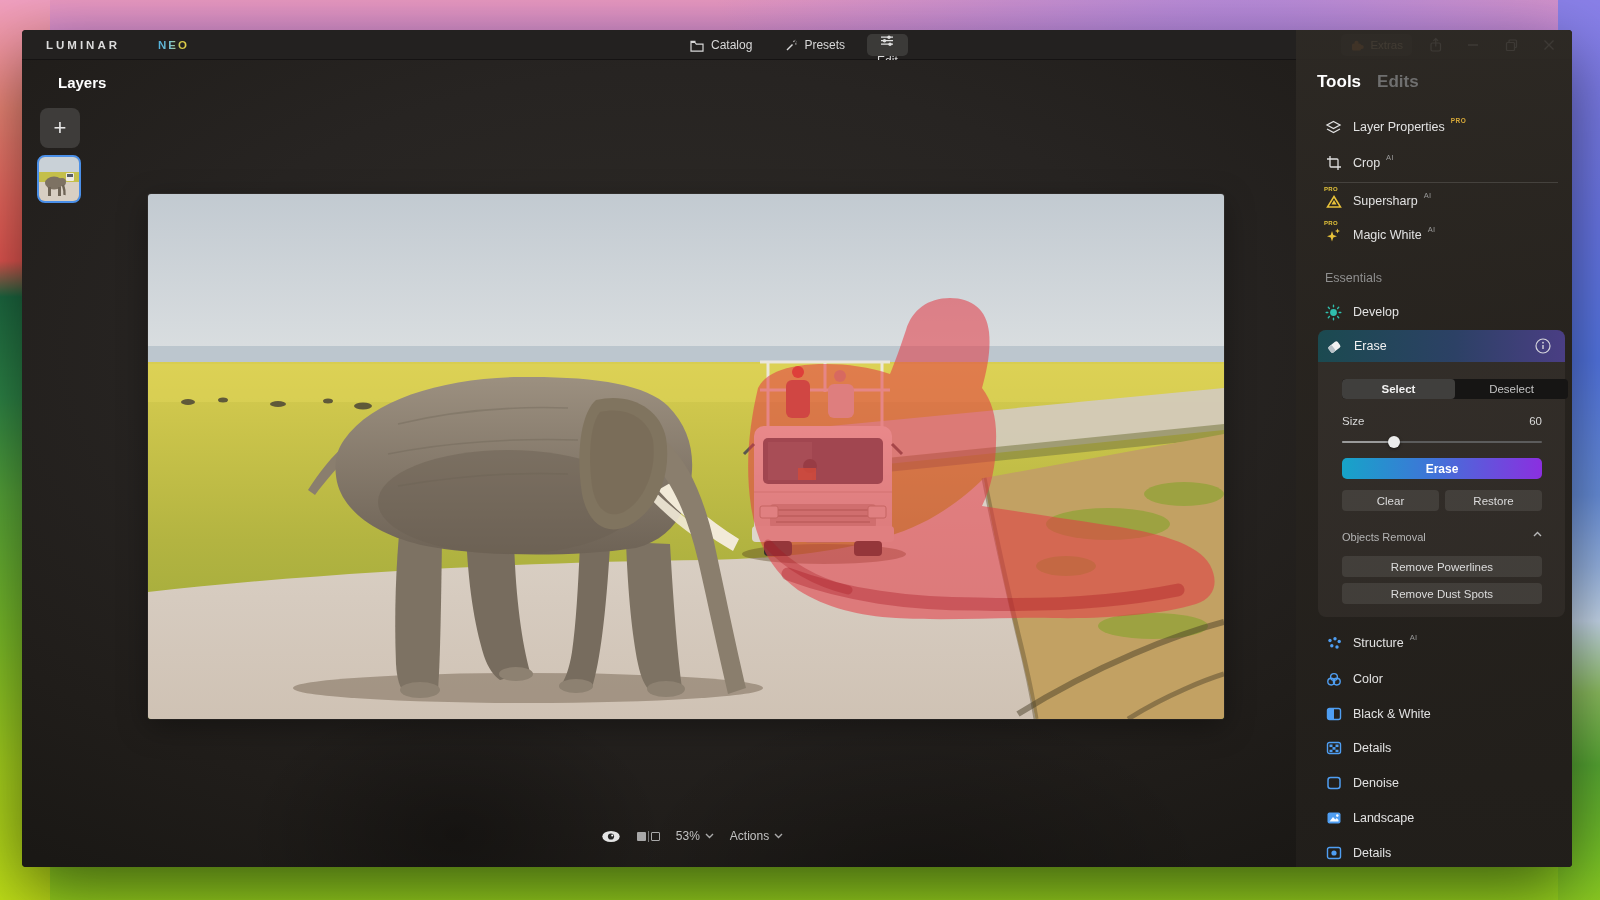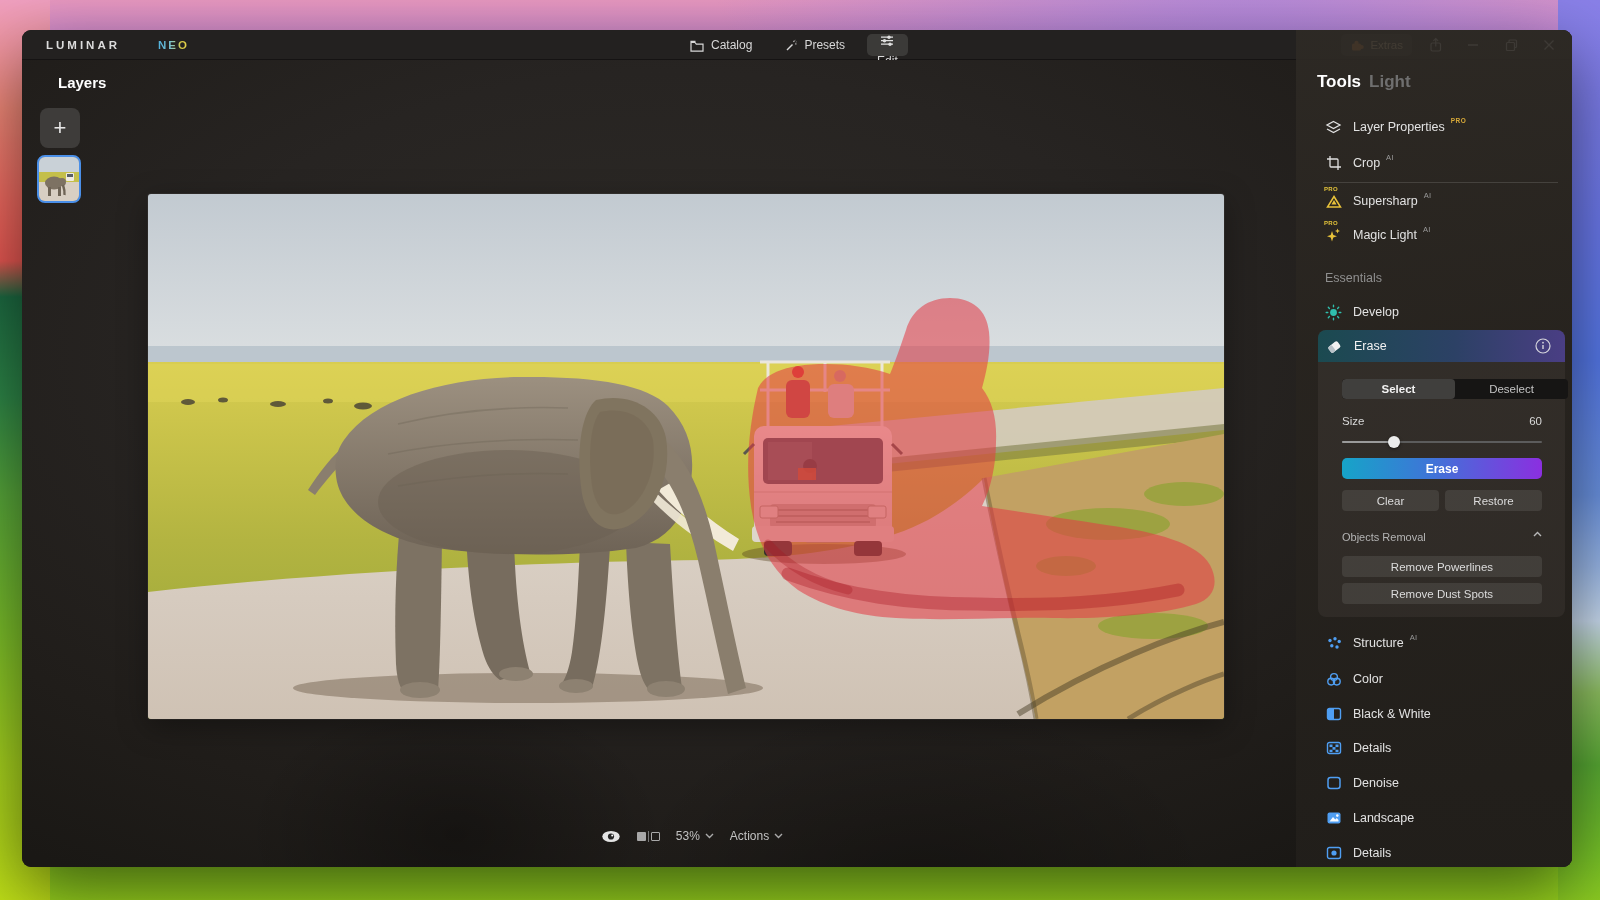--- a/index.html
+++ b/index.html
@@ -14,7 +14,7 @@
   .wall-right { position:absolute; right:0; top:0; width:42px; height:100%; z-index:0;
     background:linear-gradient(180deg,#8a80e8 0%,#6a78ea 25%,#5578e8 40%,#6a92e0 55%,#9ab8e8 63%,#cadcf0 69%,#8ec060 77%,#58aa34 85%,#78c428 95%,#8ccc22 100%);}
 
-  .appwin { position:absolute; left:22px; top:30px; width:1550px; height:837px; border-radius:9px;
+  .appwin { position:absolute; left:22px; top:30px; width:1550px; height:837px; border-radius:4px;
     background:#262321; overflow:hidden; box-shadow:0 24px 70px rgba(0,0,0,.55); z-index:2; }
 
   

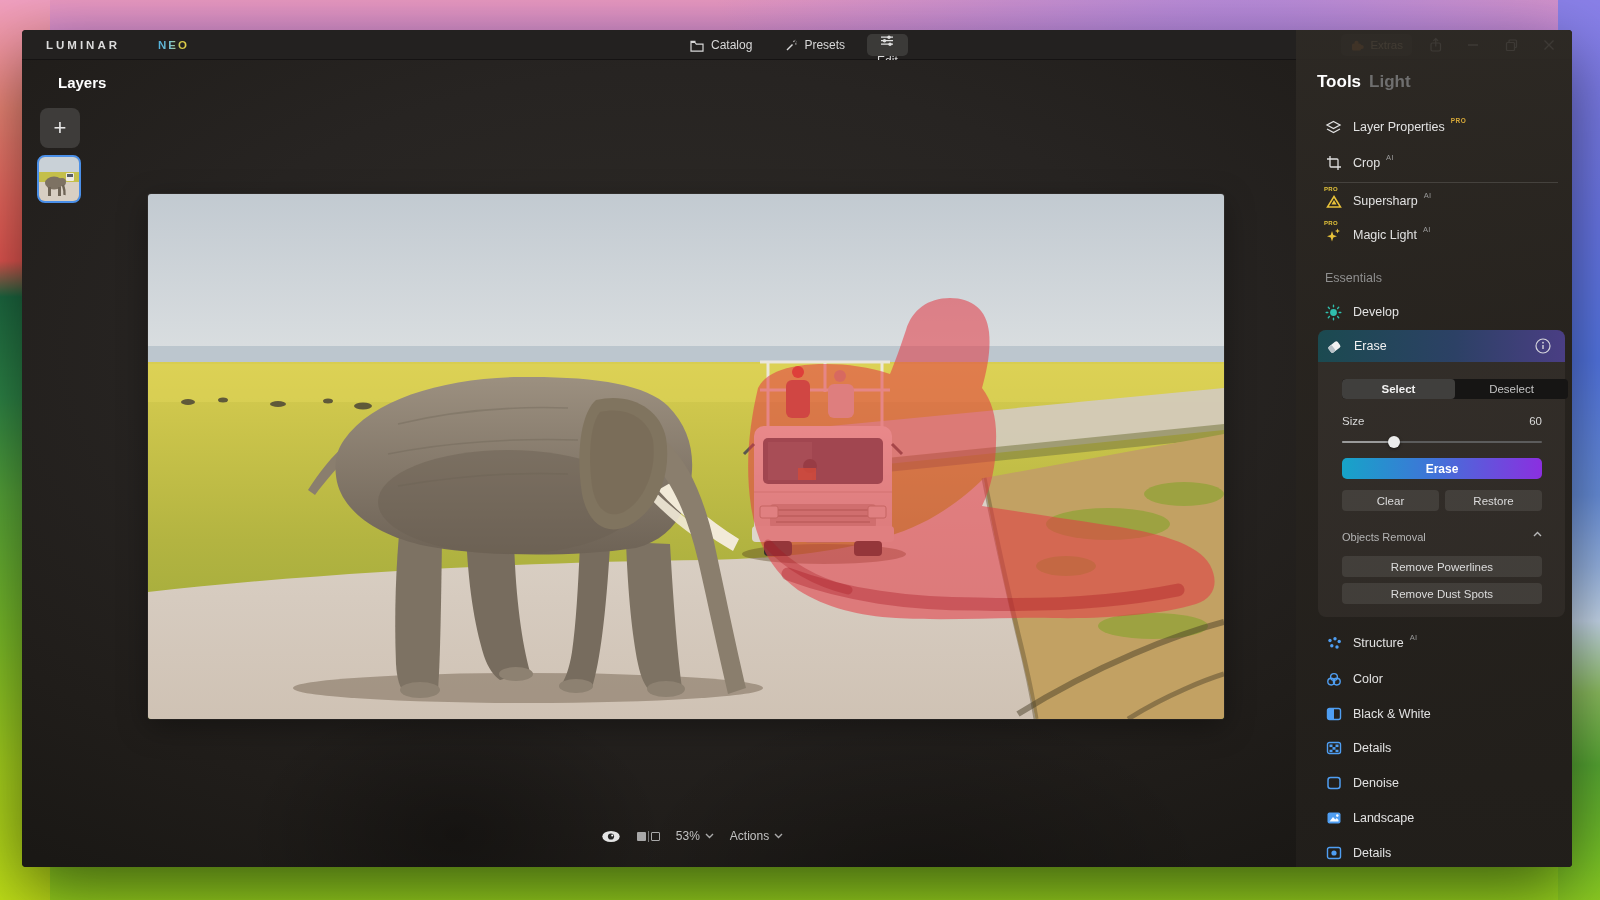--- a/index.html
+++ b/index.html
@@ -56,7 +56,7 @@
   
   .sidebar { position:absolute; left:1274px; top:0; width:276px; height:100%;
     background:linear-gradient(180deg,rgba(46,42,37,.9),rgba(40,36,31,.85) 40%,rgba(34,31,27,.9)); }
-  .sheader { position:absolute; left:21px; top:42px; display:flex; gap:8px; align-items:baseline; }
+  .sheader { position:absolute; left:21px; top:42px; display:flex; gap:16px; align-items:baseline; }
   .sheader .t1 { font-size:17px; font-weight:700; color:#fff; }
   .sheader .t2 { font-size:17px; font-weight:700; color:#6f6f6f; }
   .srow { position:absolute; left:29px; height:26px; display:flex; align-items:center; gap:11px; color:#e2e2e2; font-size:12.5px; }

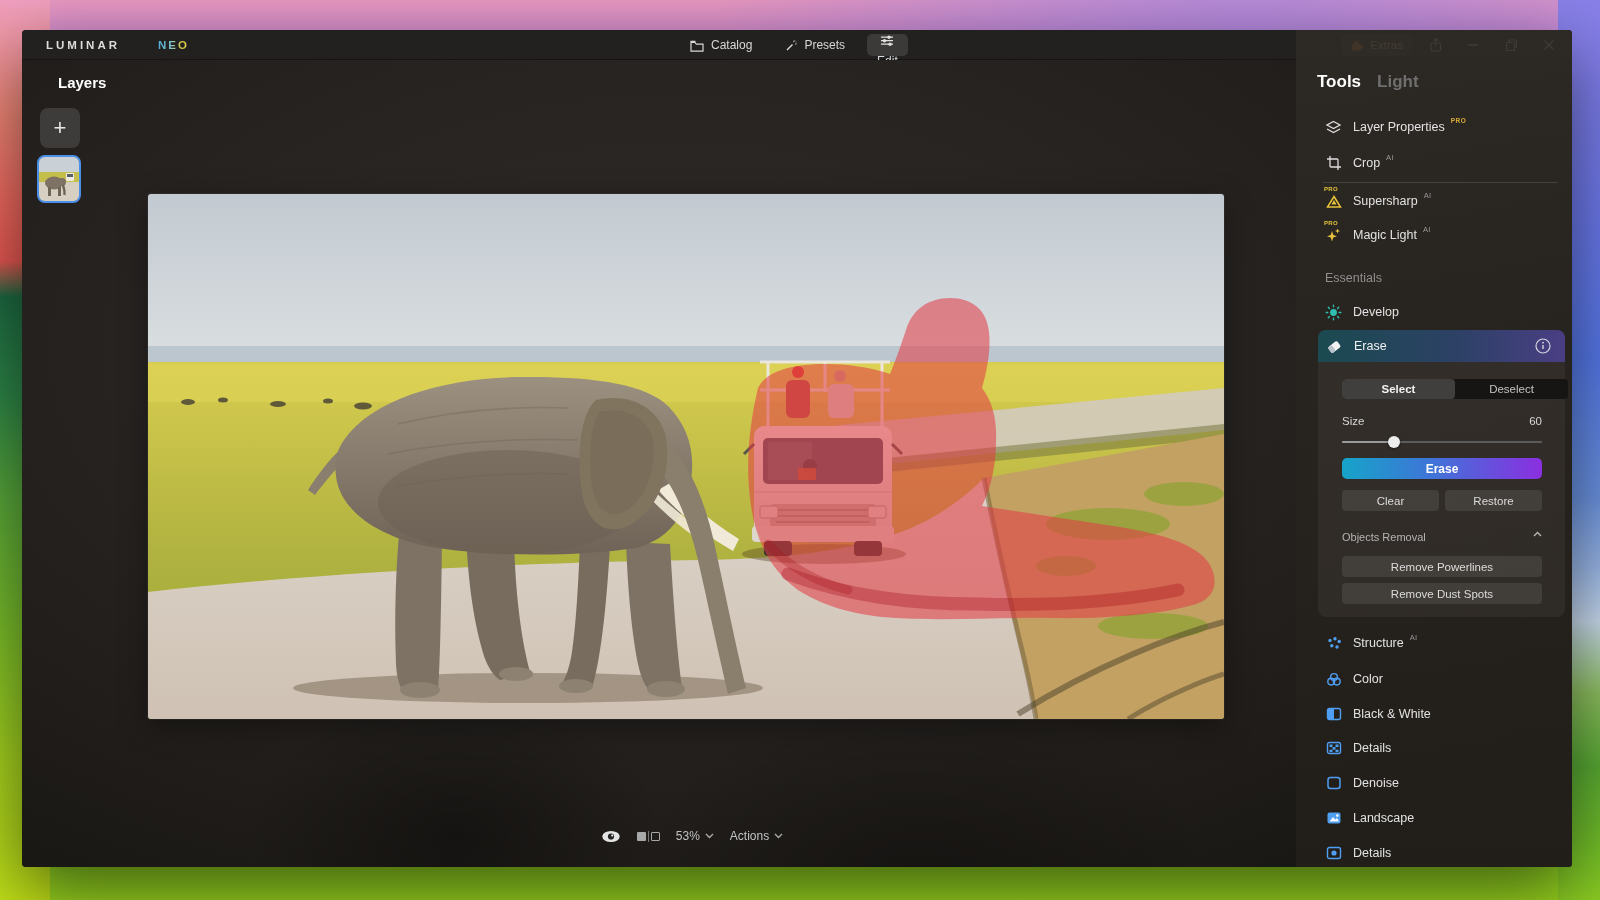--- a/index.html
+++ b/index.html
@@ -344,7 +344,7 @@
   <div class="sidebar">
     <div class="sheader">
       <span class="t1">Tools</span>
-      <span class="t2">Light</span>
+      <span class="t2">Edits</span>
     </div>
 
     <div class="srow" style="top:84px">

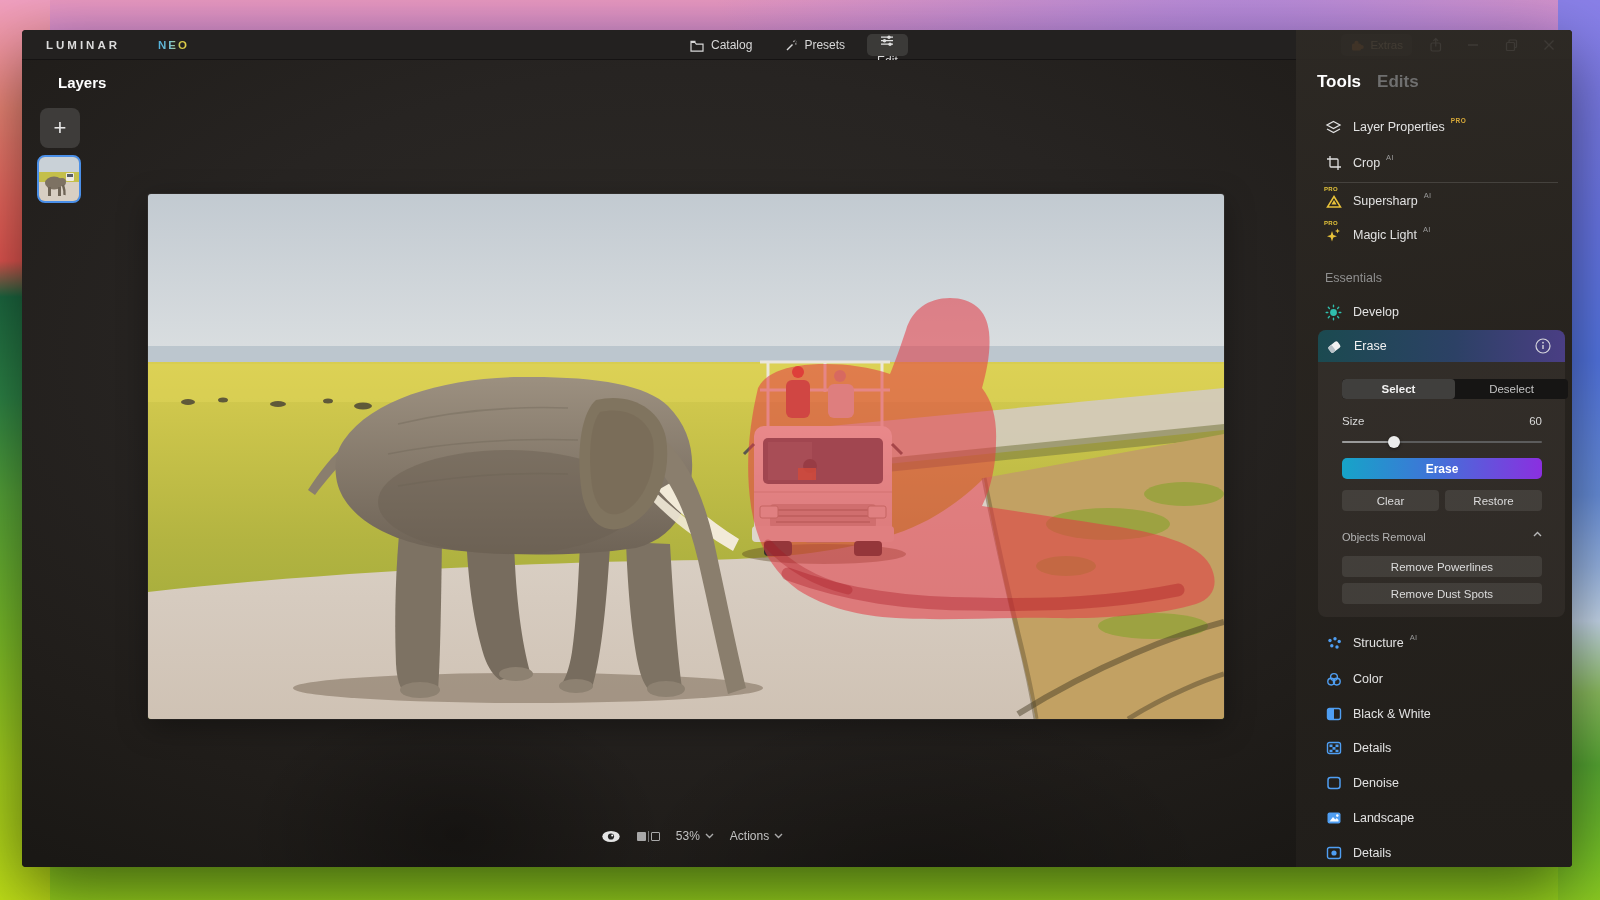--- a/index.html
+++ b/index.html
@@ -391,7 +391,7 @@
             <path d="M12.5,1.5 L13.2,3.3 L15,4 L13.2,4.7 L12.5,6.5 L11.8,4.7 L10,4 L11.8,3.3 Z" fill="#e8c23a"></path>
           </svg>
       </span>
-      <span>Magic Light</span>
+      <span>Magic White</span>
       <span class="ai">AI</span>
     </div>
 

